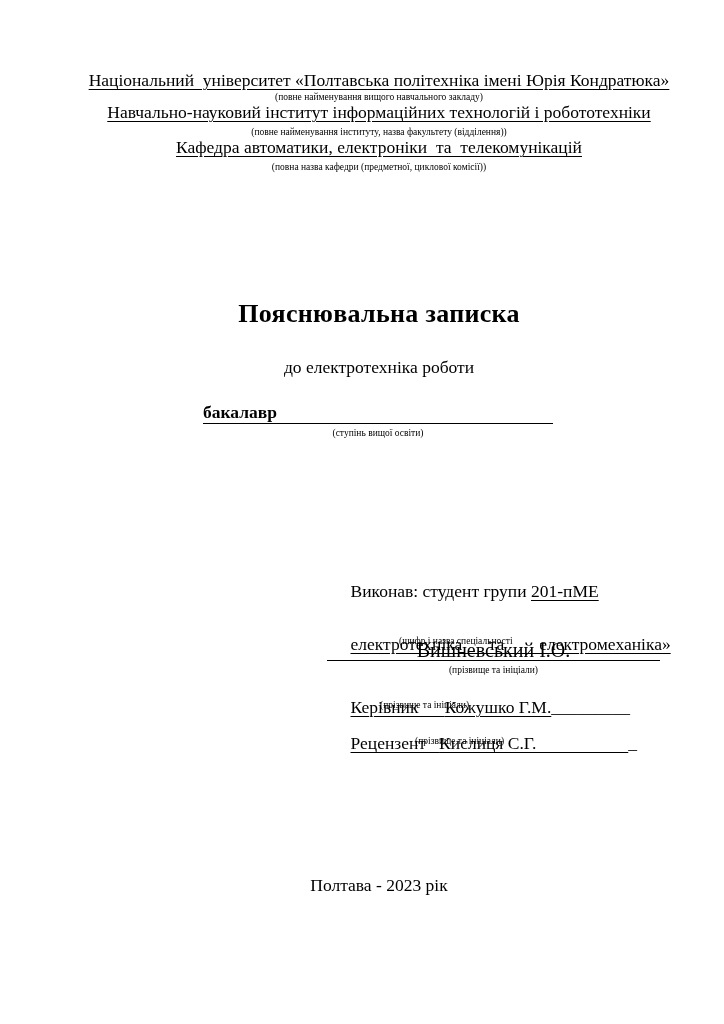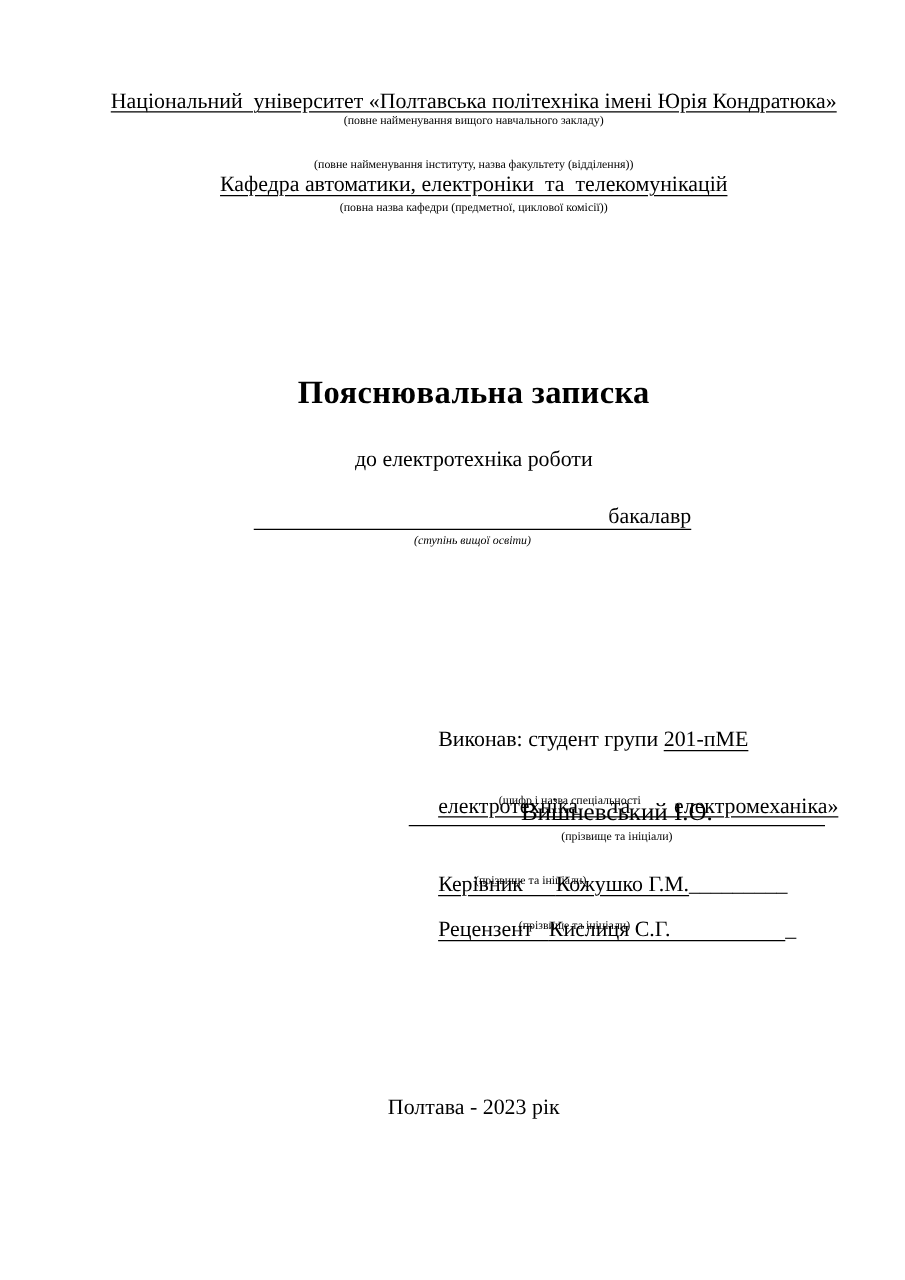--- a/index.html
+++ b/index.html
@@ -50,6 +50,9 @@
   </div>
   <div class="abs ctr note" style="top:91px">(повне найменування вищого навчального закладу)</div>
 
+  <div class="abs ctr main" style="top:102px">
+    <span class="u pre">Навчально-науковий інститут інформаційних технологій і робототехніки</span>
+  </div>
   <div class="abs ctr note" style="top:126px">(повне найменування інституту, назва факультету (відділення))</div>
 
   <div class="abs ctr main" style="top:137px">

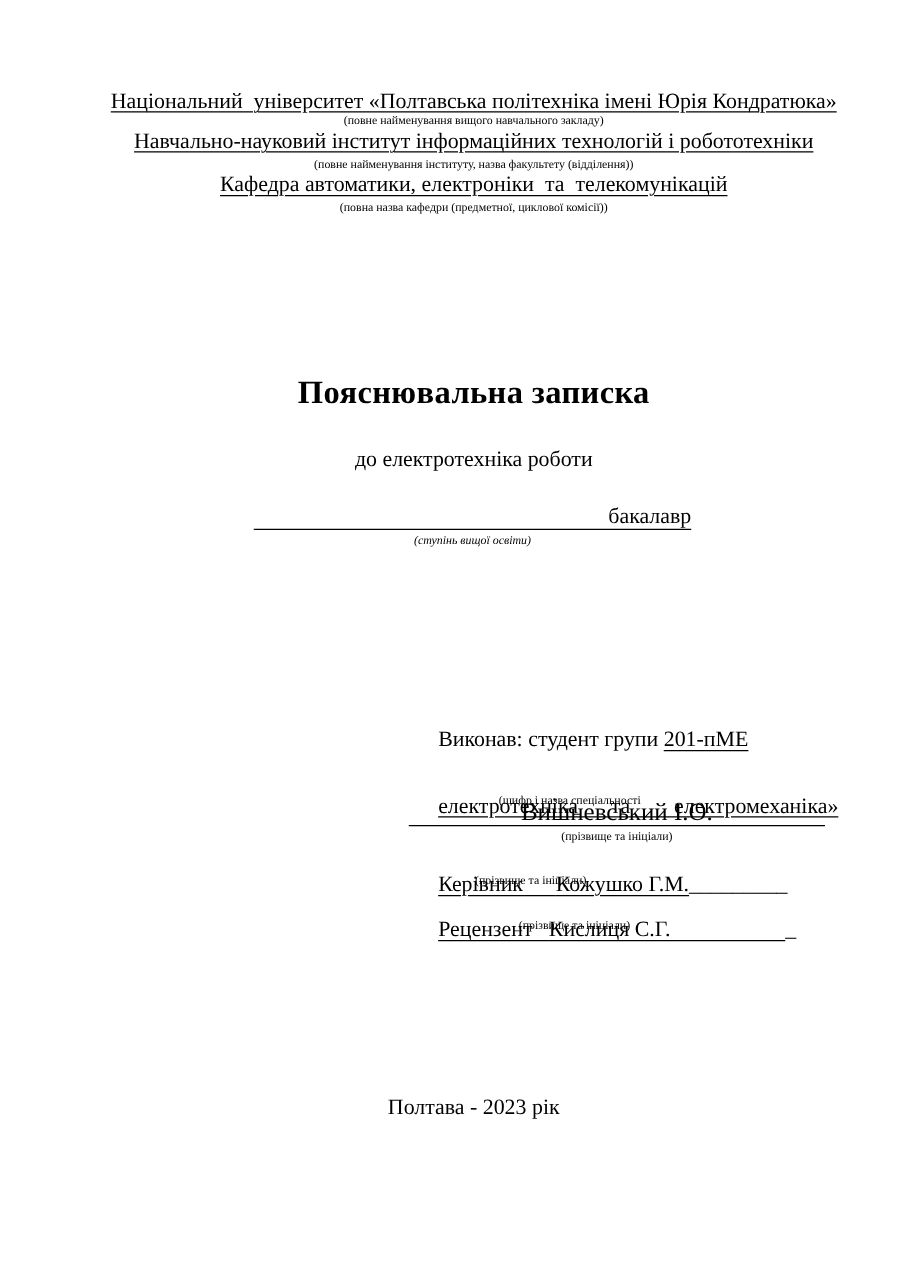--- a/index.html
+++ b/index.html
@@ -27,8 +27,8 @@
   .degree-line {
     left: 203px; top: 402px; width: 350px; height: 21px;
     border-bottom: 1.5px solid #000;
-    text-align: right;
-    font-size: 17.5px; line-height: 21px;
+    text-align: left;
+    font-size: 17.5px; line-height: 21px; font-weight: bold;
   }
   .topic-line { left: 130px; top: 451px; font-size: 17.5px; line-height: 22px; white-space: pre; }
   .rb { left: 333px; width: 345px; text-align: left; font-size: 17.5px; line-height: 21px; white-space: pre; }

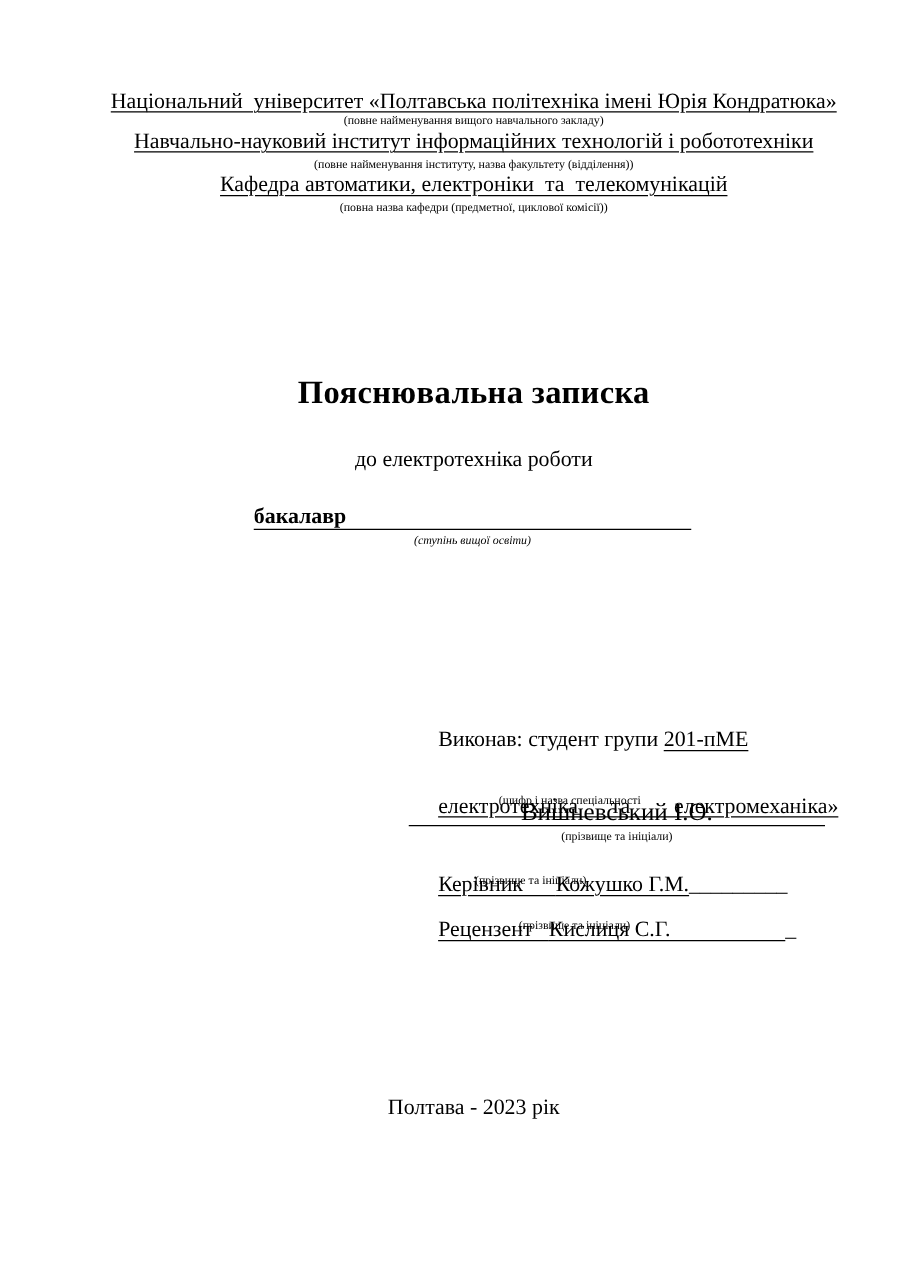--- a/index.html
+++ b/index.html
@@ -67,7 +67,7 @@
   <div class="abs degree-line">
     <span>бакалавр</span>
   </div>
-  <div class="abs note" style="top:427px; left:203px; width:350px; text-align:center;font-style:italic;">(ступінь вищої освіти)</div>
+  <div class="abs note" style="top:427px; left:203px; width:350px; text-align:center;">(ступінь вищої освіти)</div>
 
 
   <div class="abs rb" style="top:560px">

